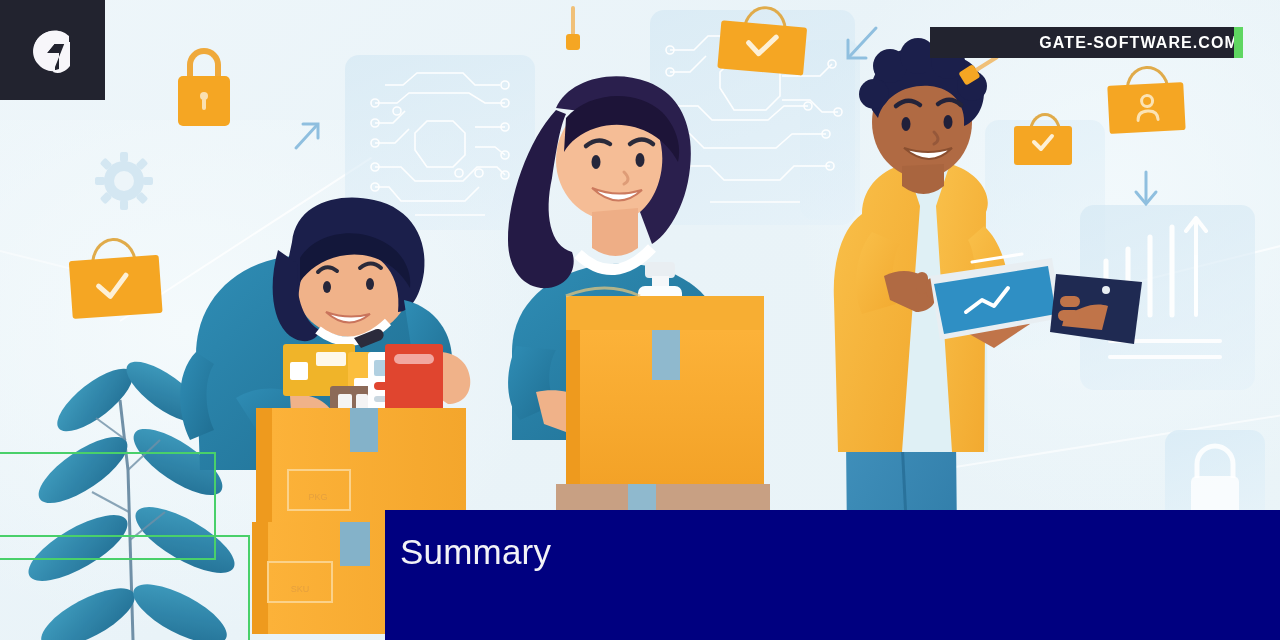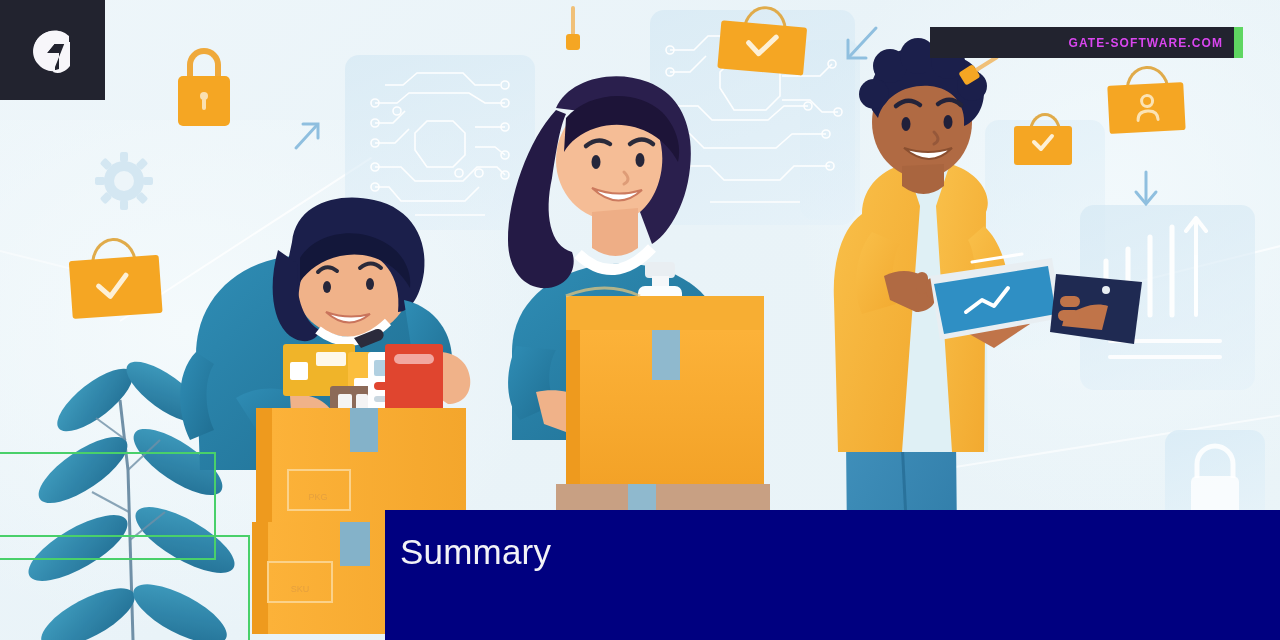--- a/index.html
+++ b/index.html
@@ -71,11 +71,11 @@
     display: flex; align-items: center; justify-content: flex-end;
   }
   #url-banner .url-text {
-    color: #d946ef;
-    font-size: 12px;
+    color: #ffffff;
+    font-size: 16px;
     font-weight: bold;
     letter-spacing: 1.1px;
-    padding-right: 20px;
+    padding-right: 4px;
     font-family: "Liberation Sans", sans-serif;
   }
   #url-accent {

